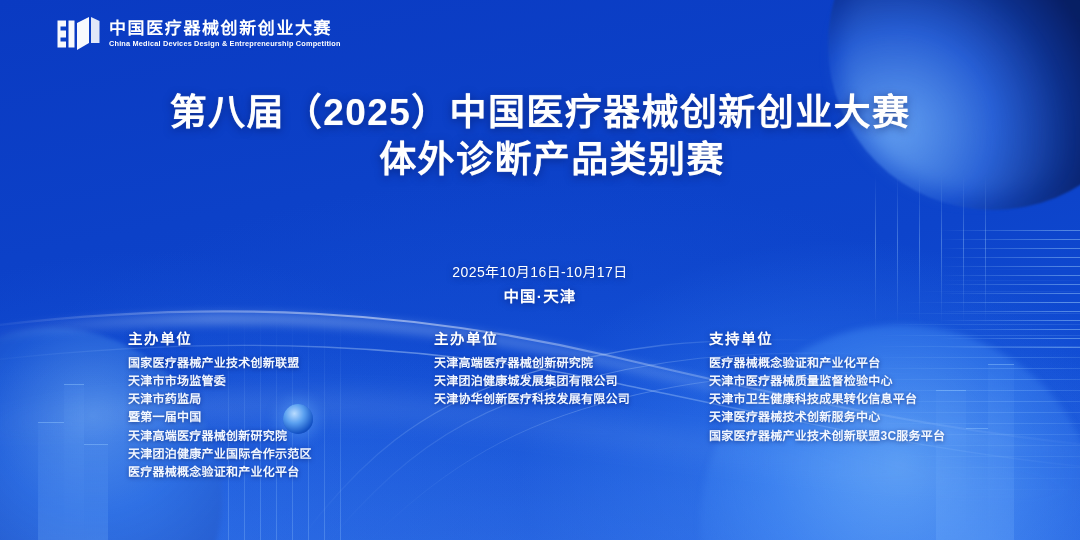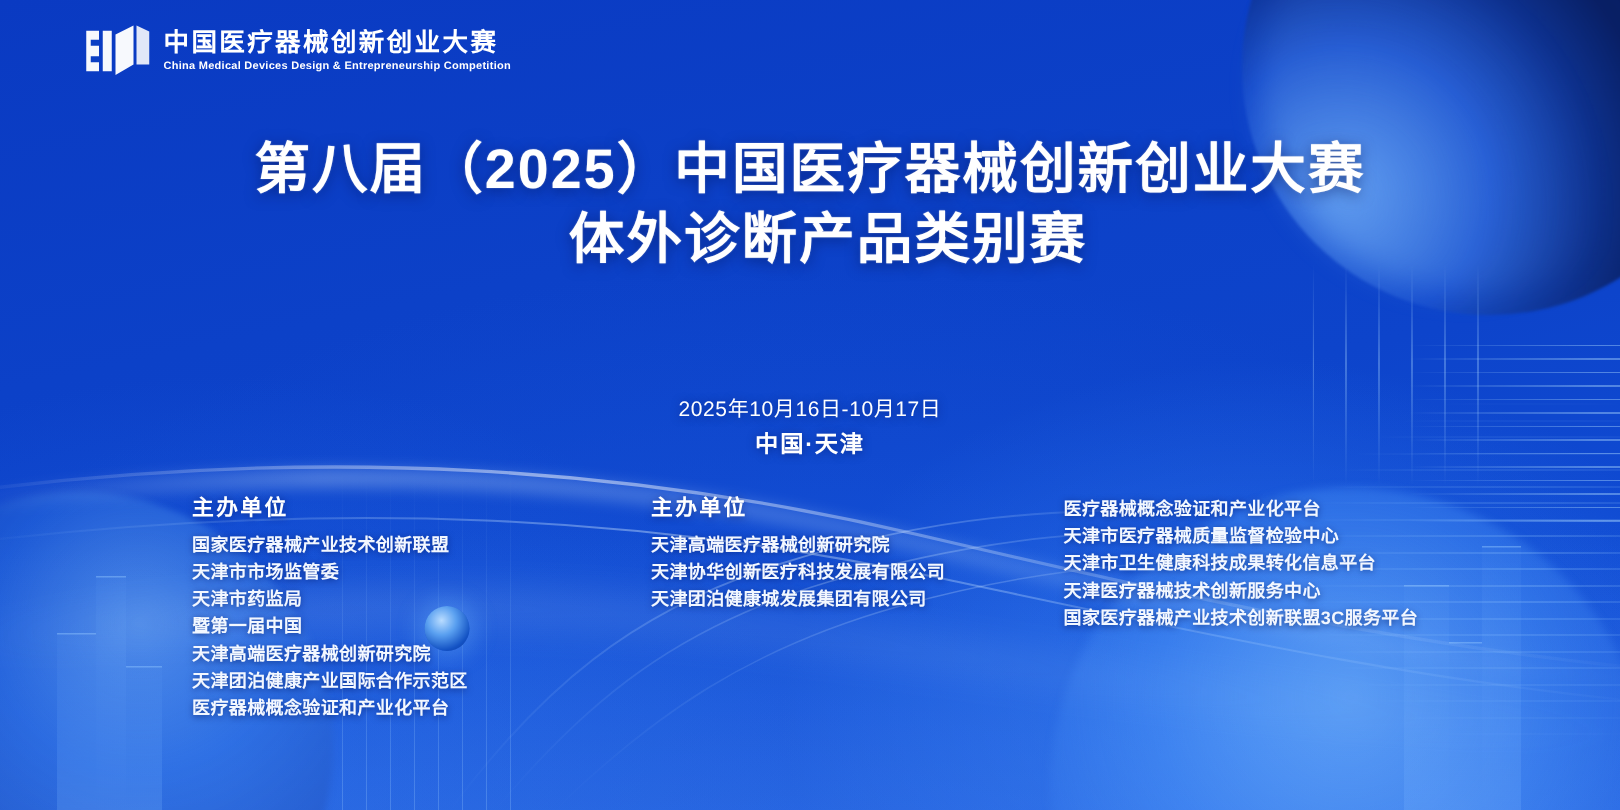--- a/index.html
+++ b/index.html
@@ -283,6 +283,7 @@
       </div>
 
       <div class="org-col" id="org-col-2">
+        <div class="org-heading">支持单位</div>
         <div class="org-item">医疗器械概念验证和产业化平台</div>
         <div class="org-item">天津市医疗器械质量监督检验中心</div>
         <div class="org-item">天津市卫生健康科技成果转化信息平台</div>

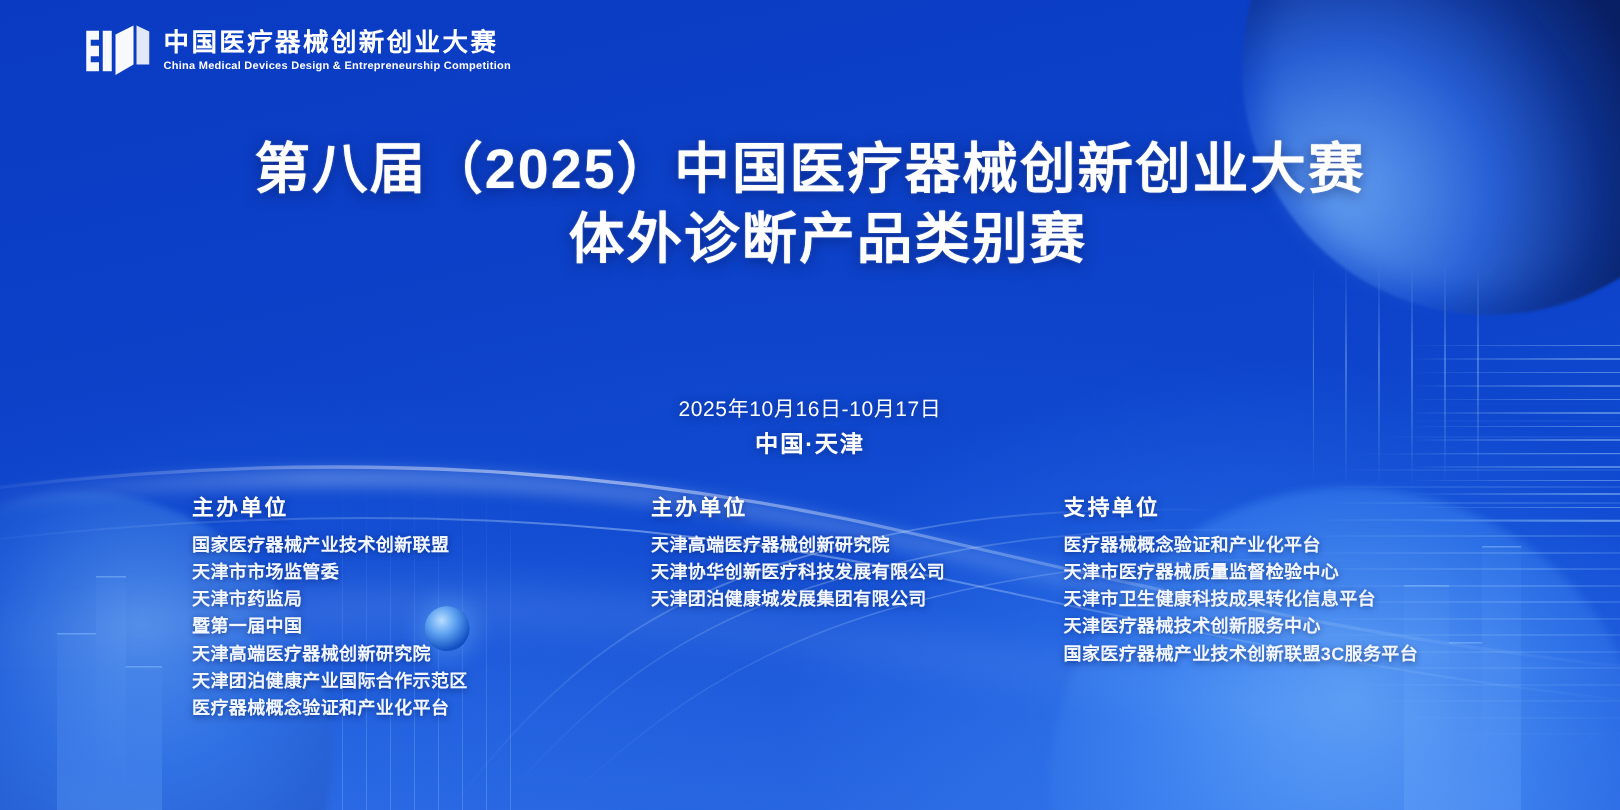--- a/index.html
+++ b/index.html
@@ -278,8 +278,8 @@
       <div class="org-col" id="org-col-1">
         <div class="org-heading">主办单位</div>
         <div class="org-item">天津高端医疗器械创新研究院</div>
+        <div class="org-item">天津团泊健康城发展集团有限公司</div>
         <div class="org-item">天津协华创新医疗科技发展有限公司</div>
-        <div class="org-item">天津团泊健康城发展集团有限公司</div>
       </div>
 
       <div class="org-col" id="org-col-2">

